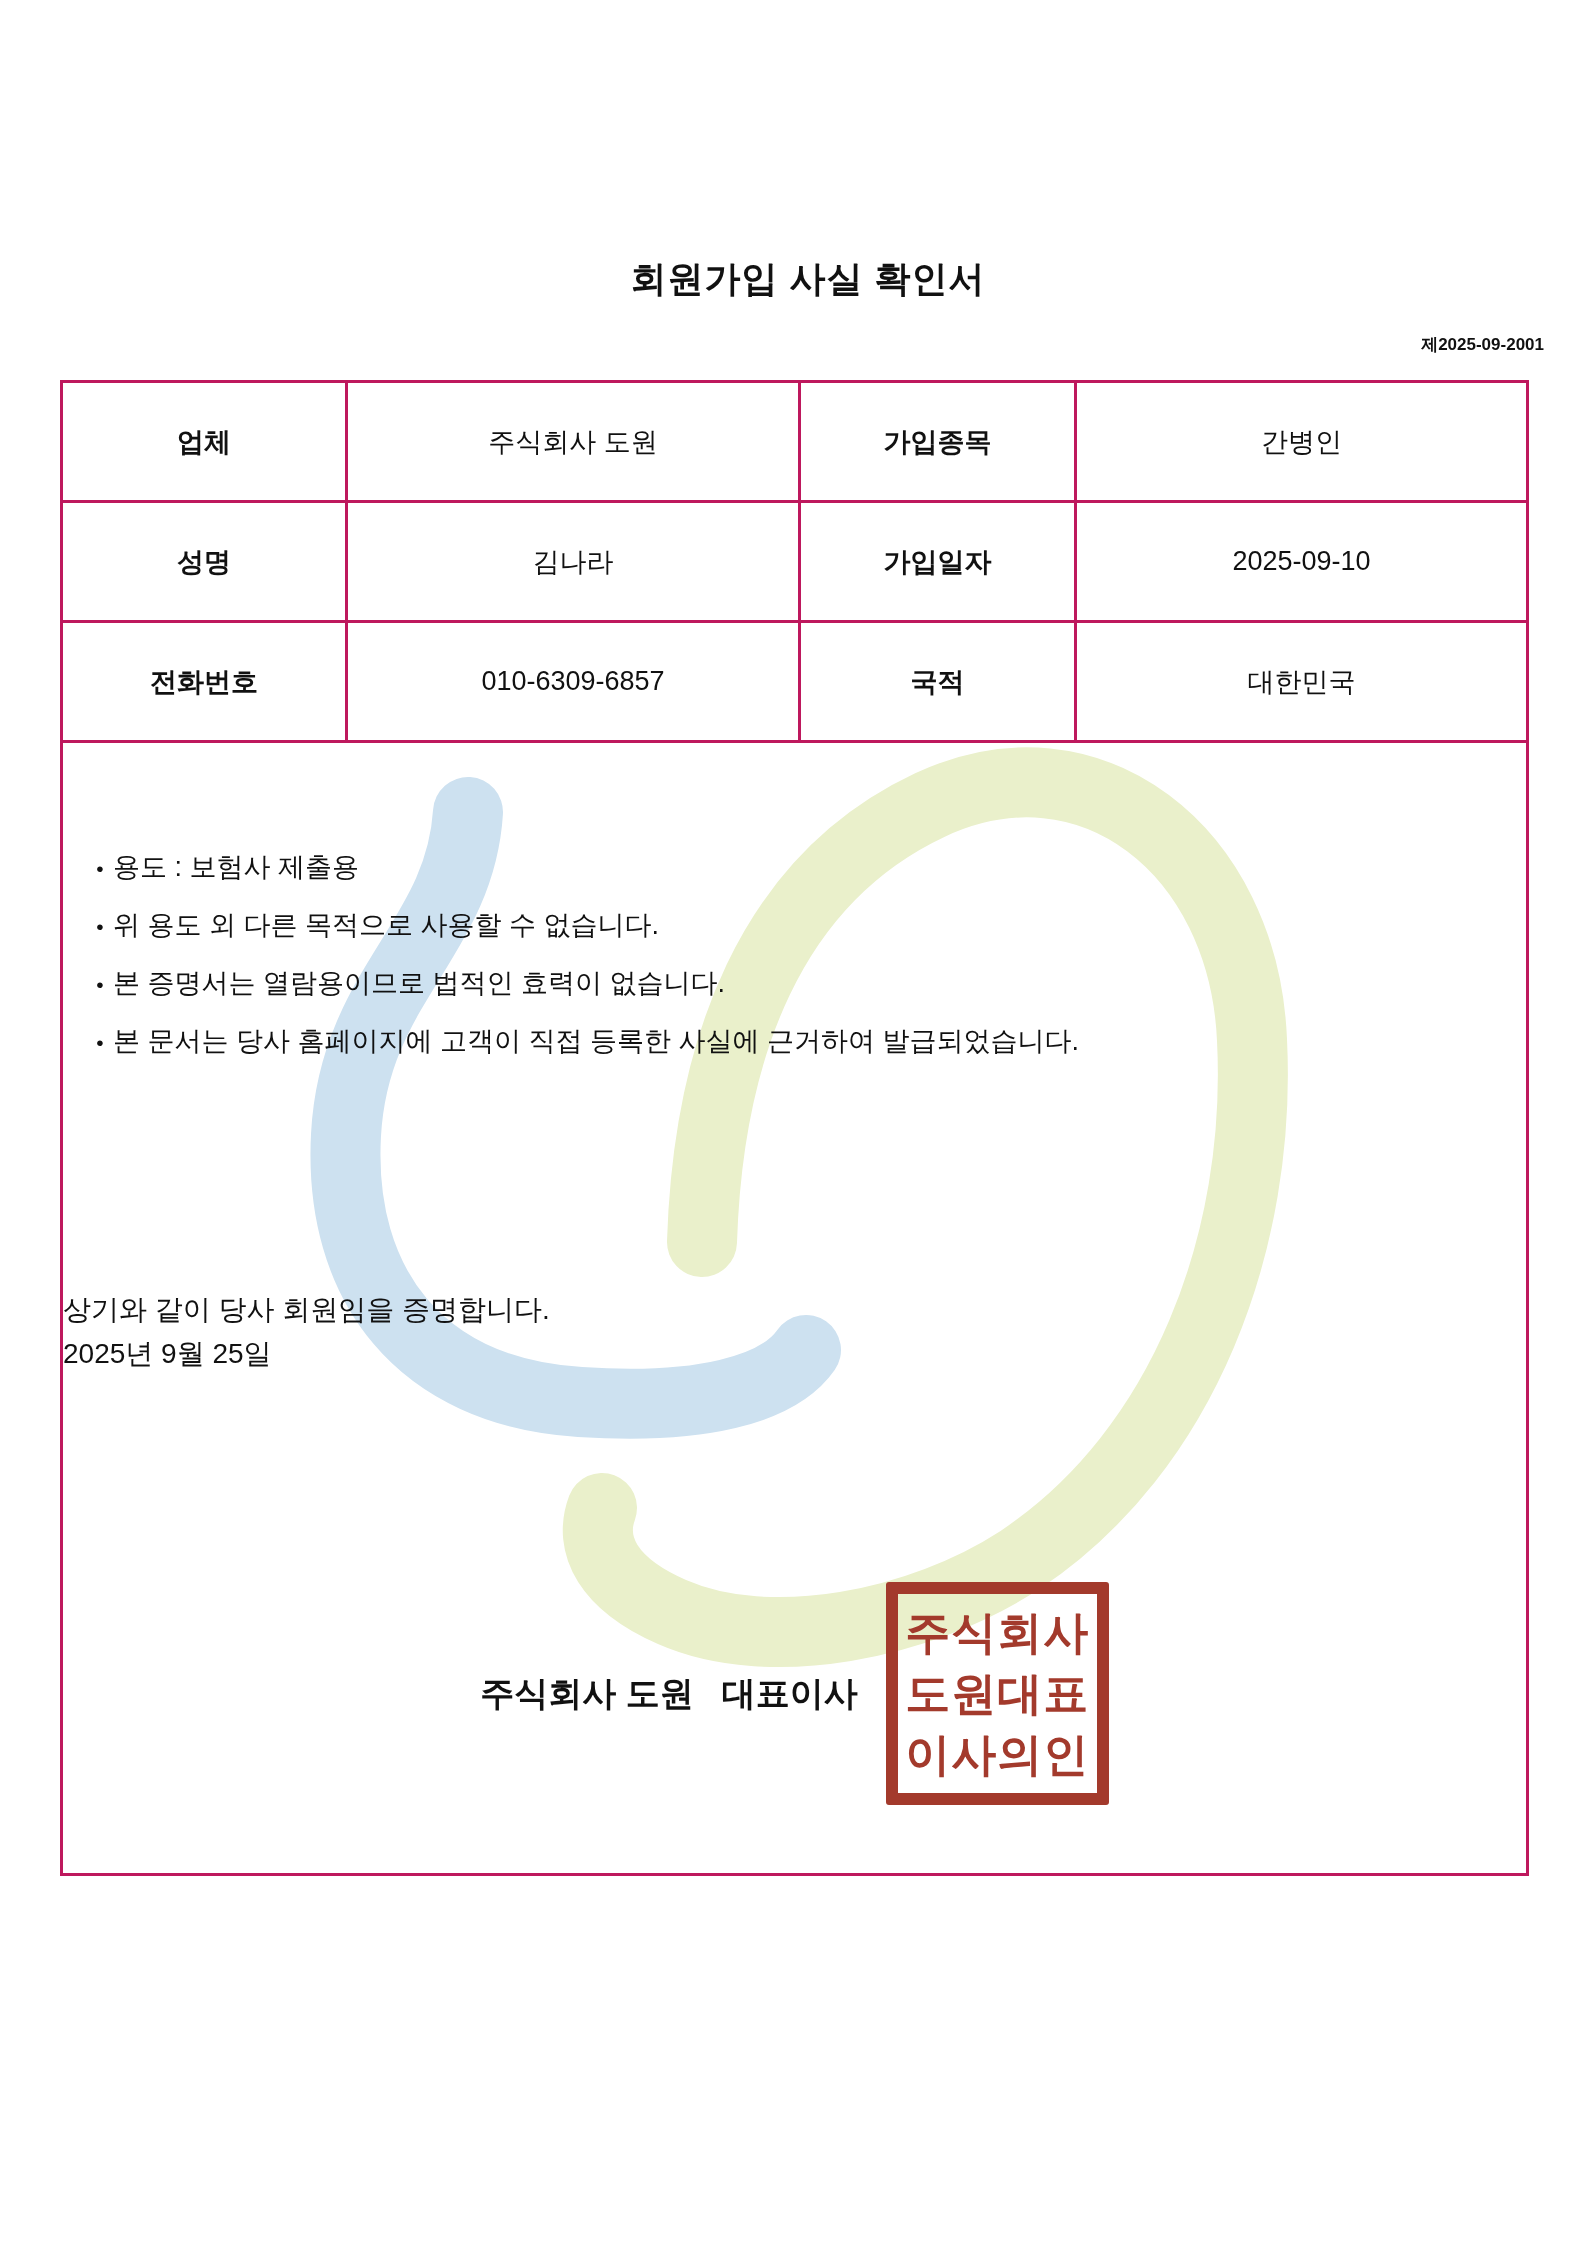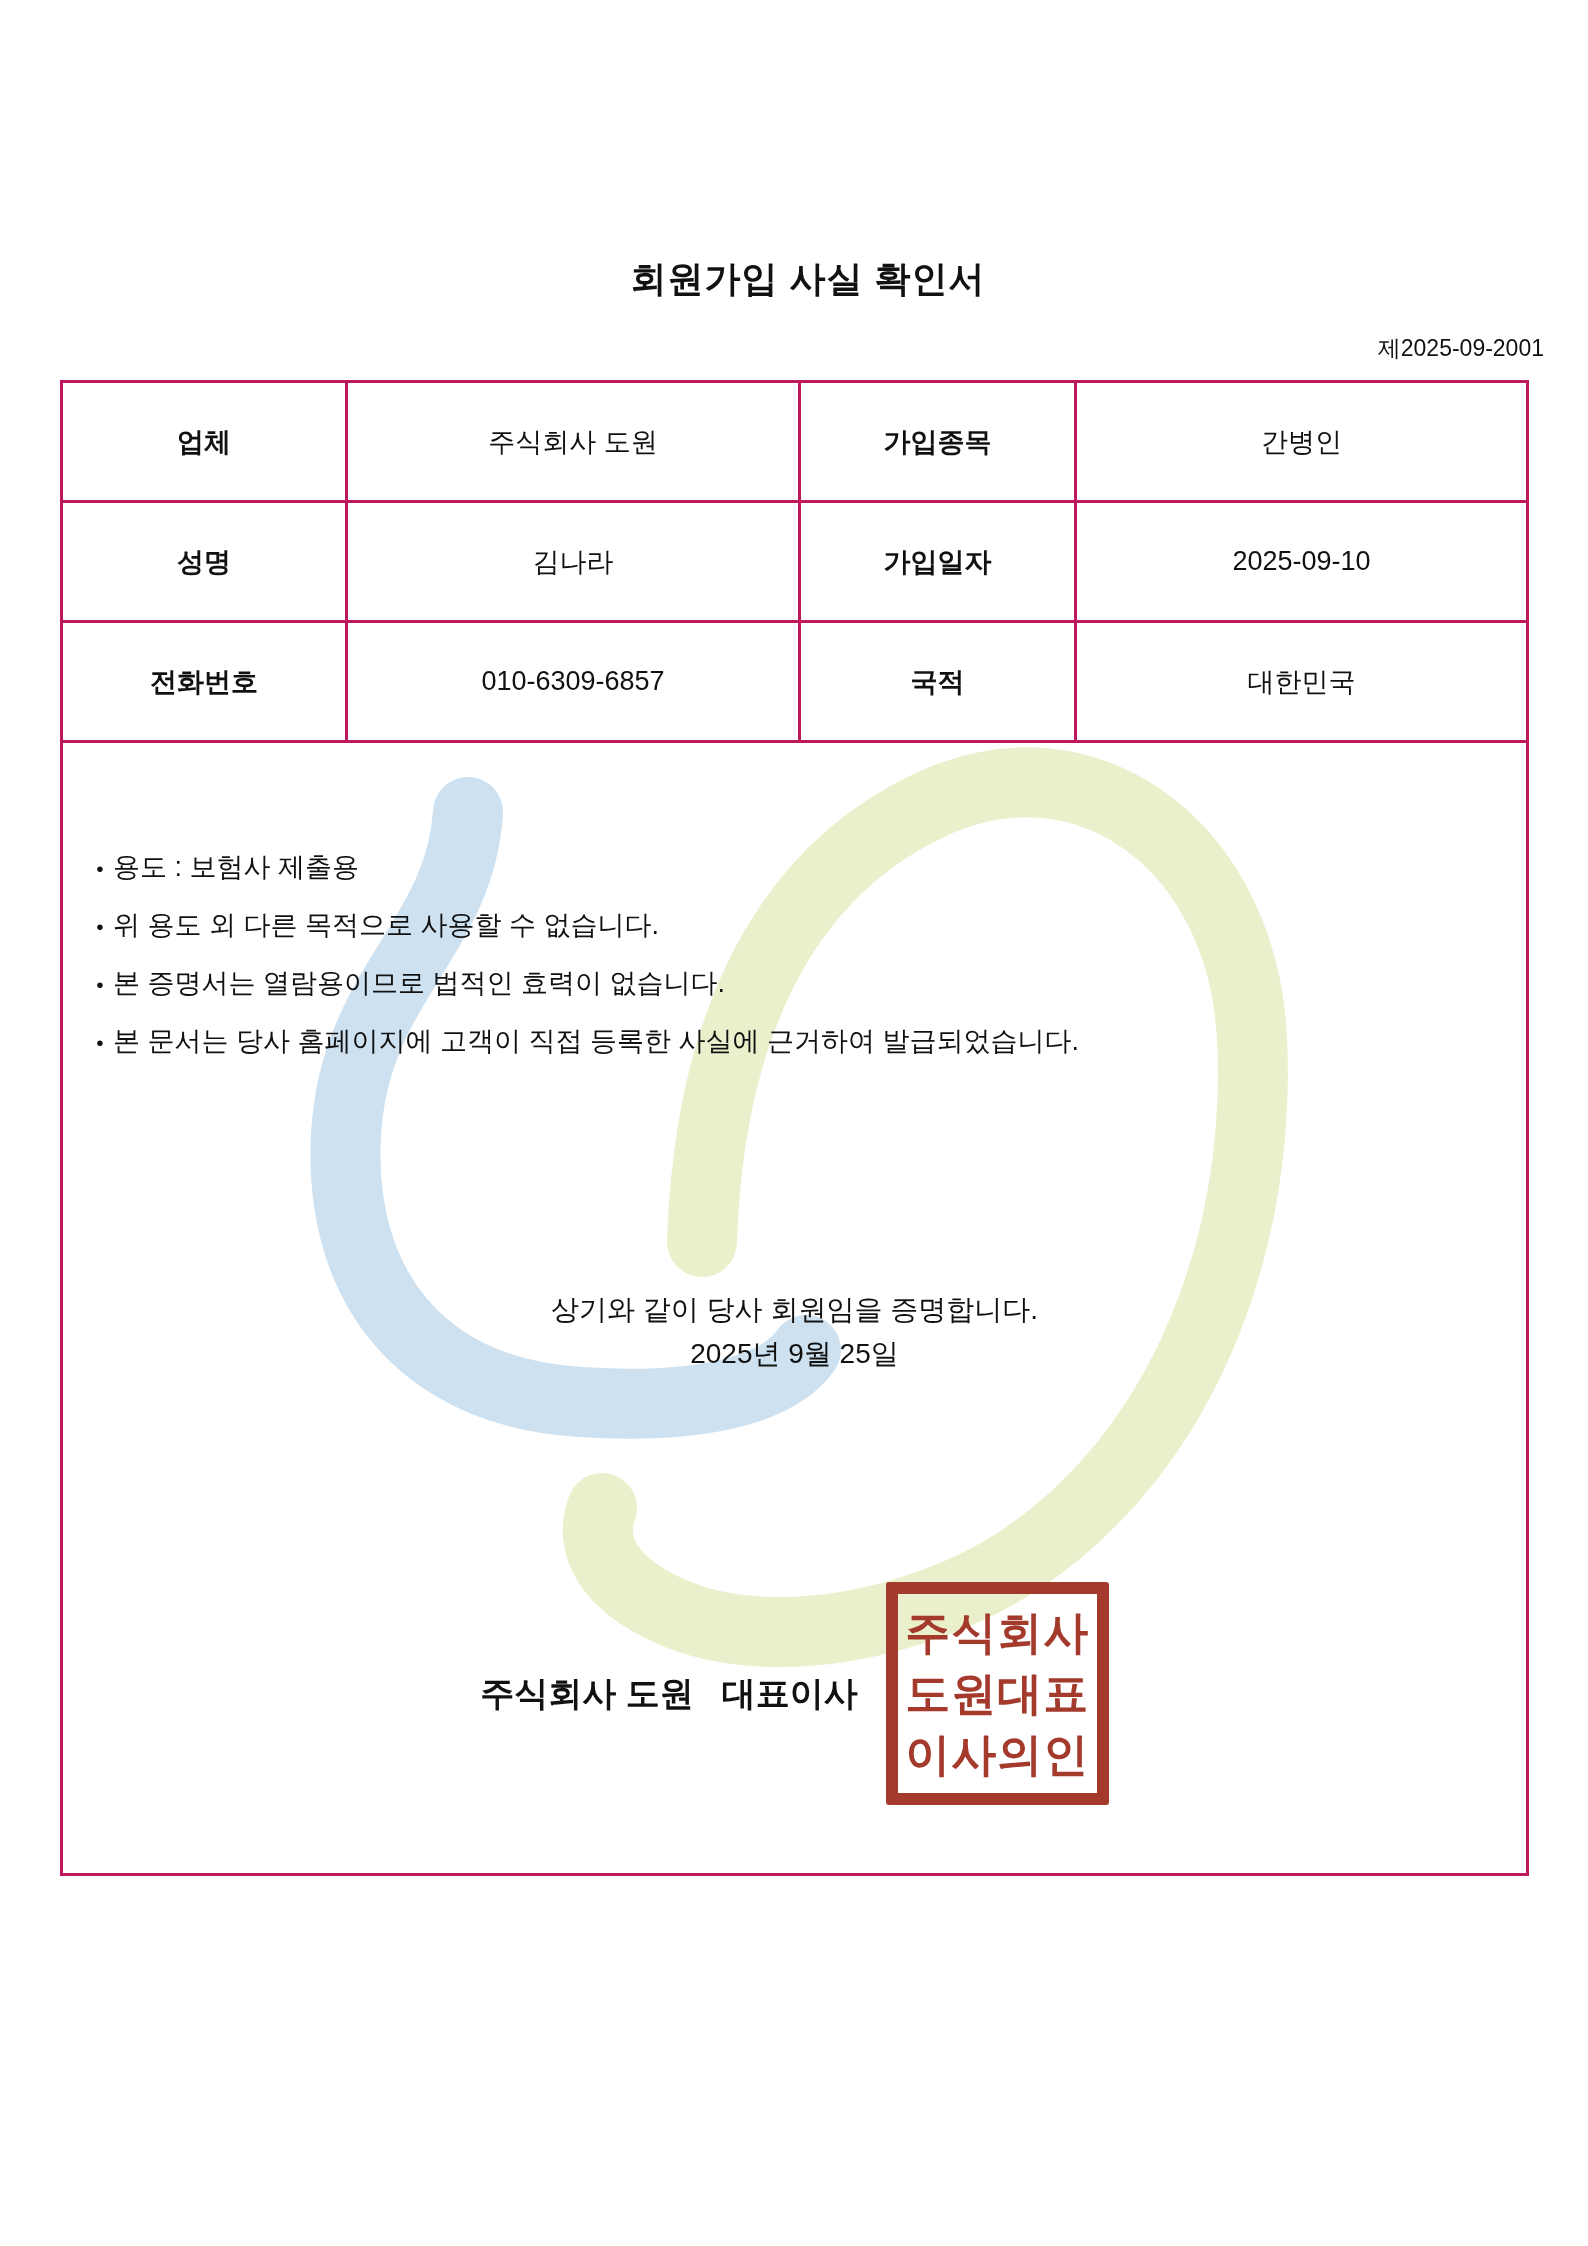--- a/index.html
+++ b/index.html
@@ -20,7 +20,7 @@
   }
   .doc-number{
     position:absolute;top:333px;right:44px;
-    font-size:23px;font-weight:400;z-index:2;
+    font-size:17px;font-weight:700;z-index:2;
   }
   
   table.cert{

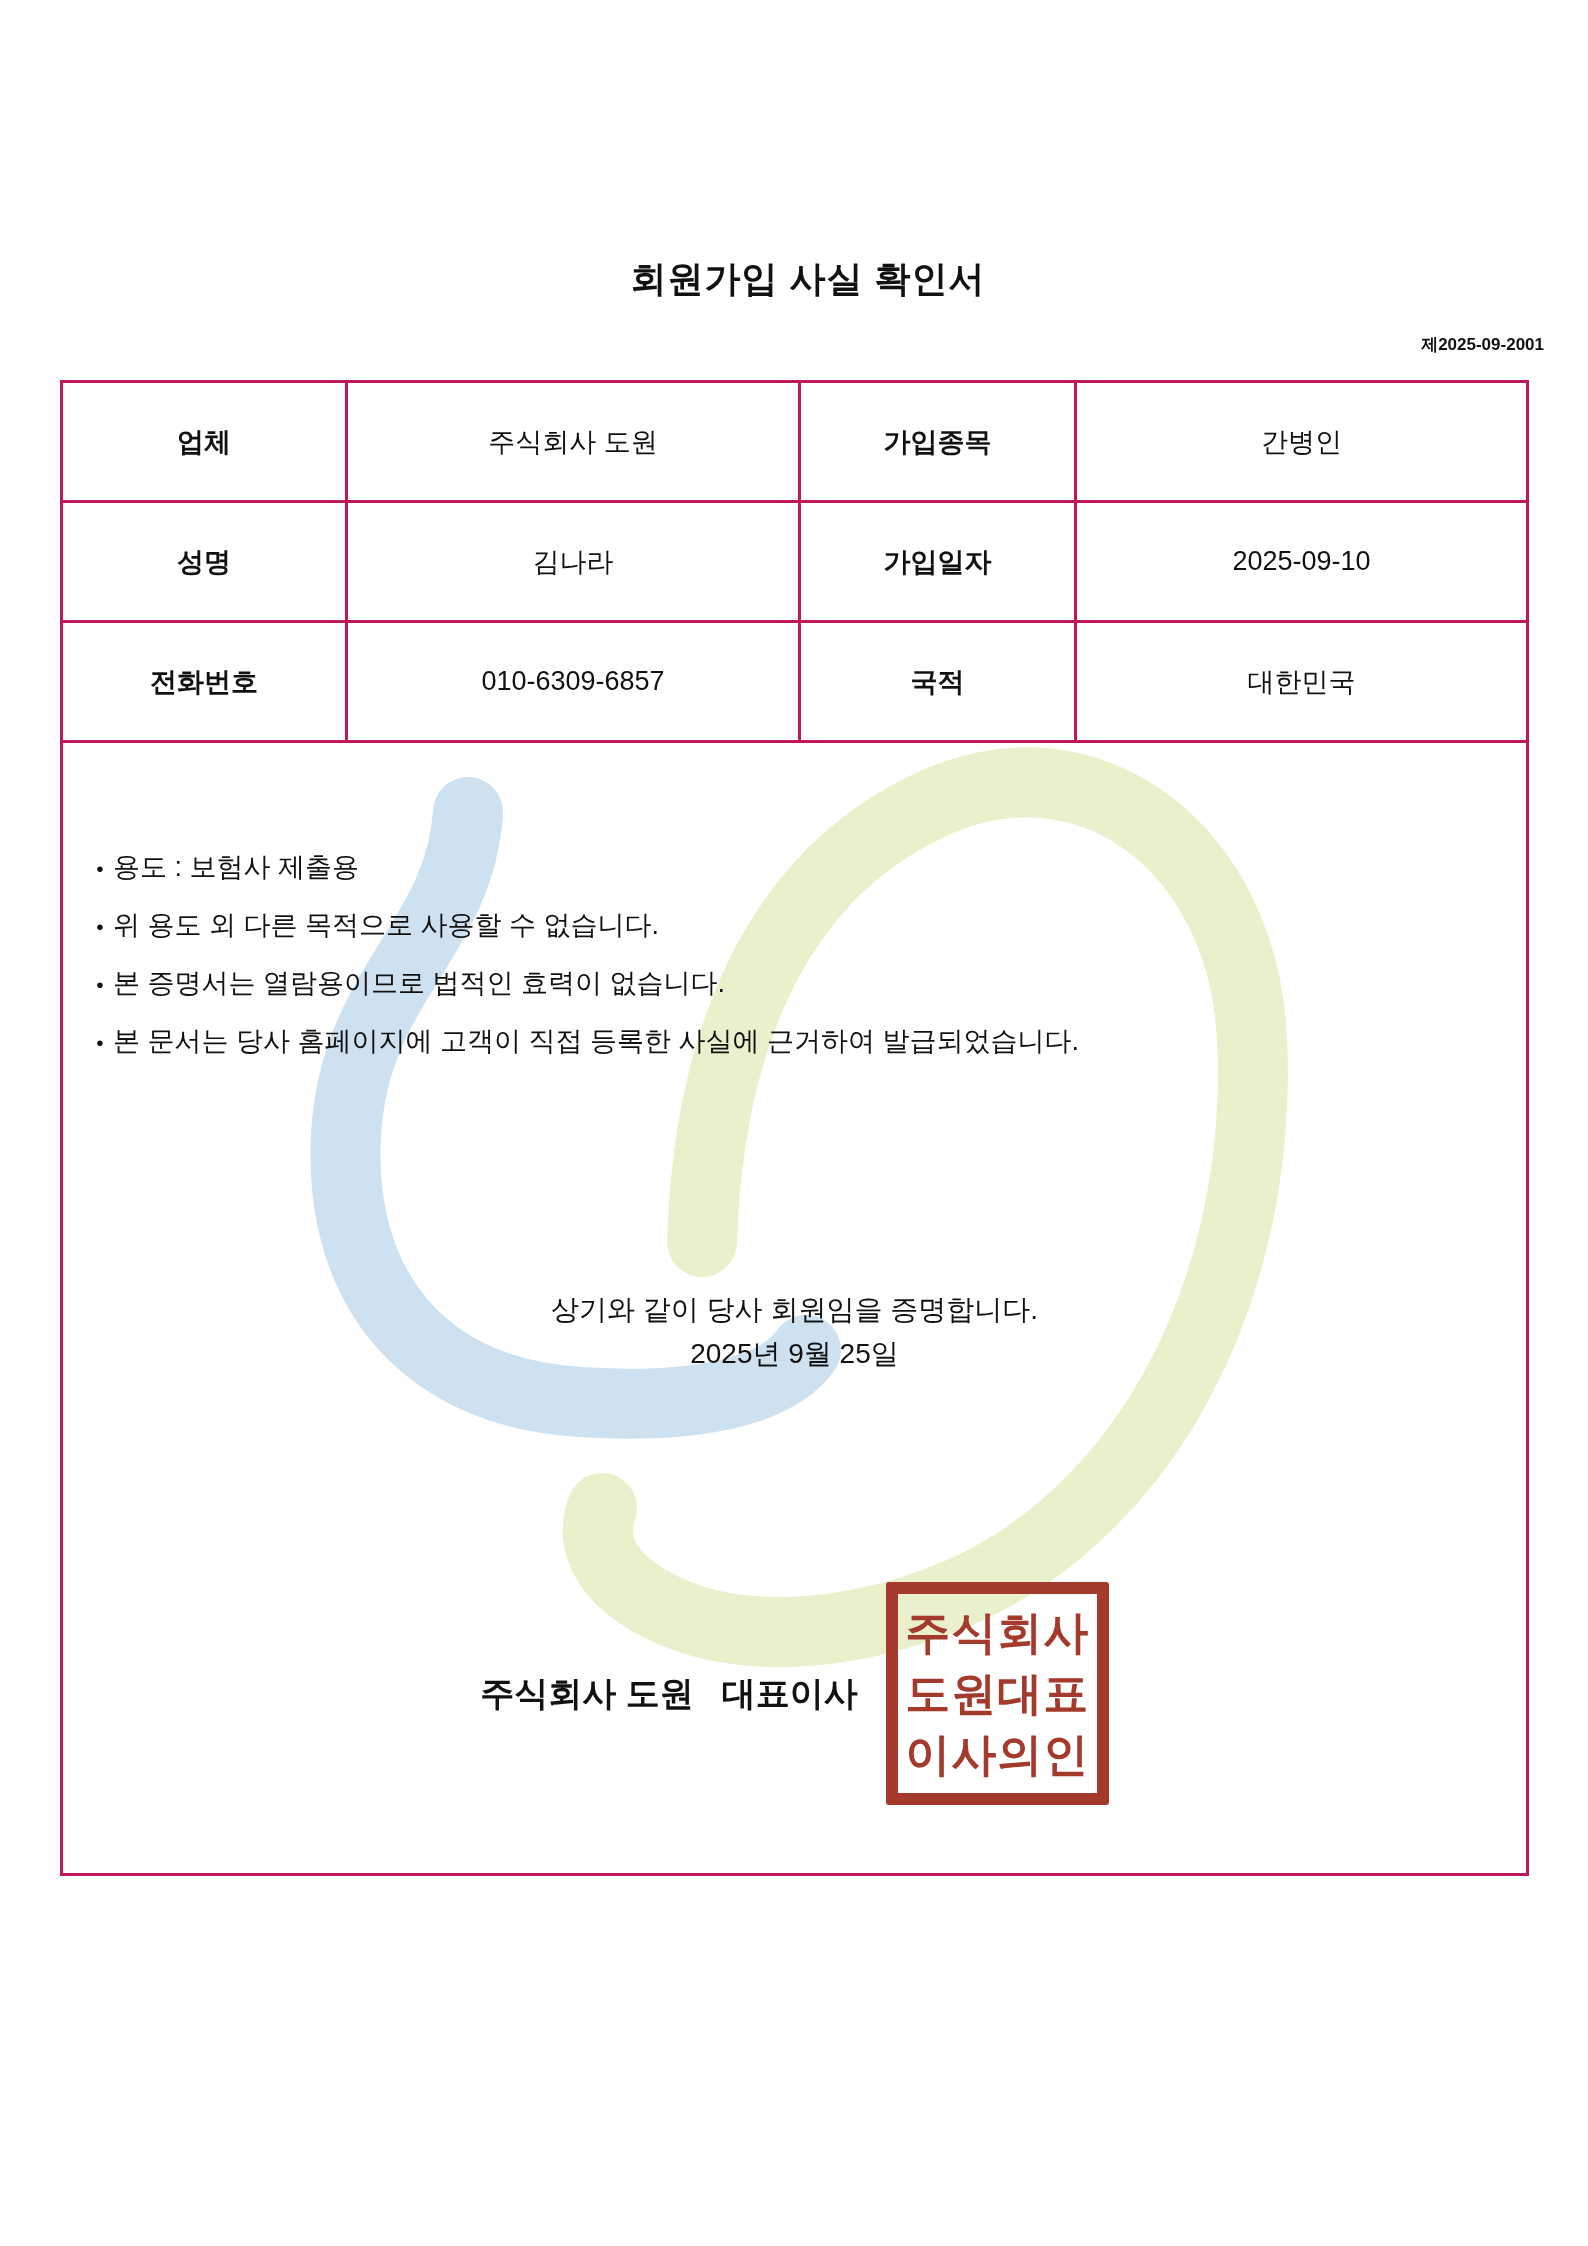--- a/index.html
+++ b/index.html
@@ -47,7 +47,7 @@
   
   .statement-block{
     position:absolute;left:0;right:0;top:545px;
-    text-align:center;font-size:28px;line-height:44px;
+    text-align:left;font-size:28px;line-height:44px;
   }
   
   .footer{

